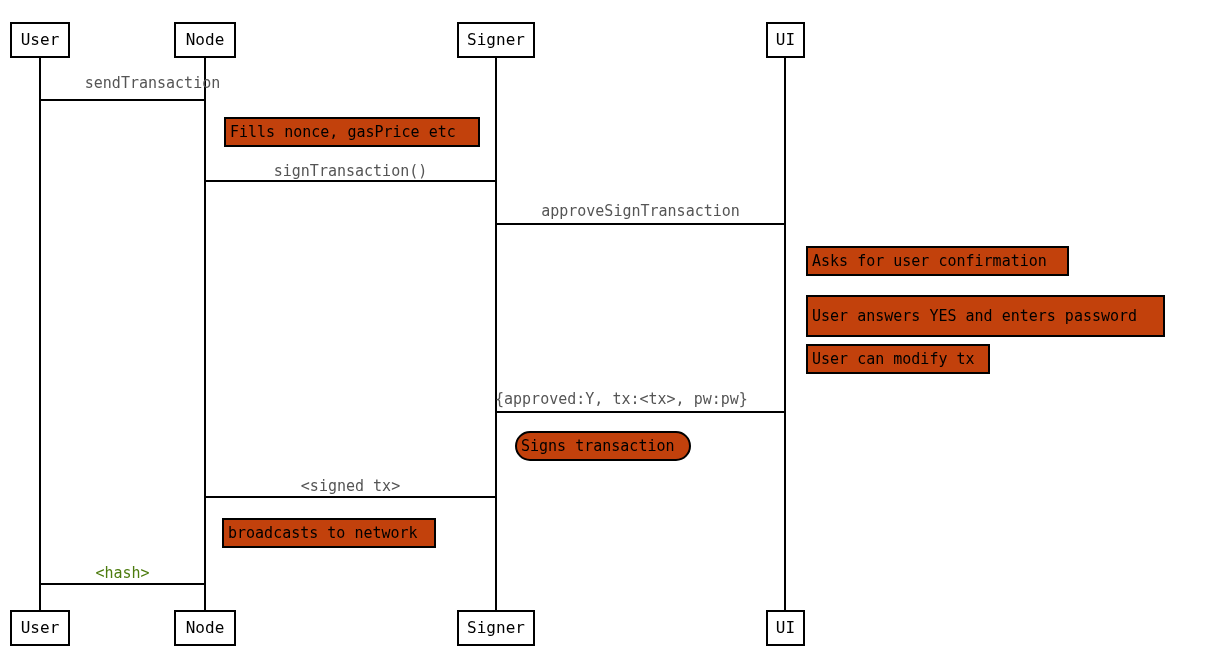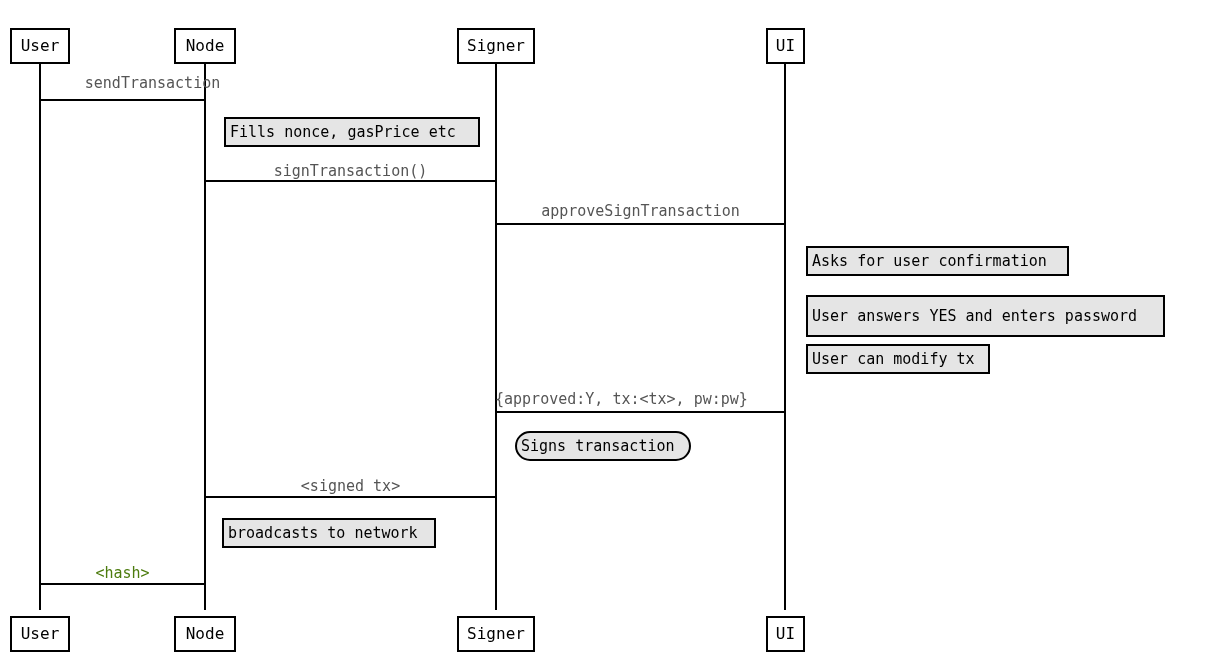--- a/index.html
+++ b/index.html
@@ -33,7 +33,6 @@
     letter-spacing: 0px;
     z-index: 5;
     white-space: nowrap;
-    margin-top: 6px;
   }
   
   .lifeline {

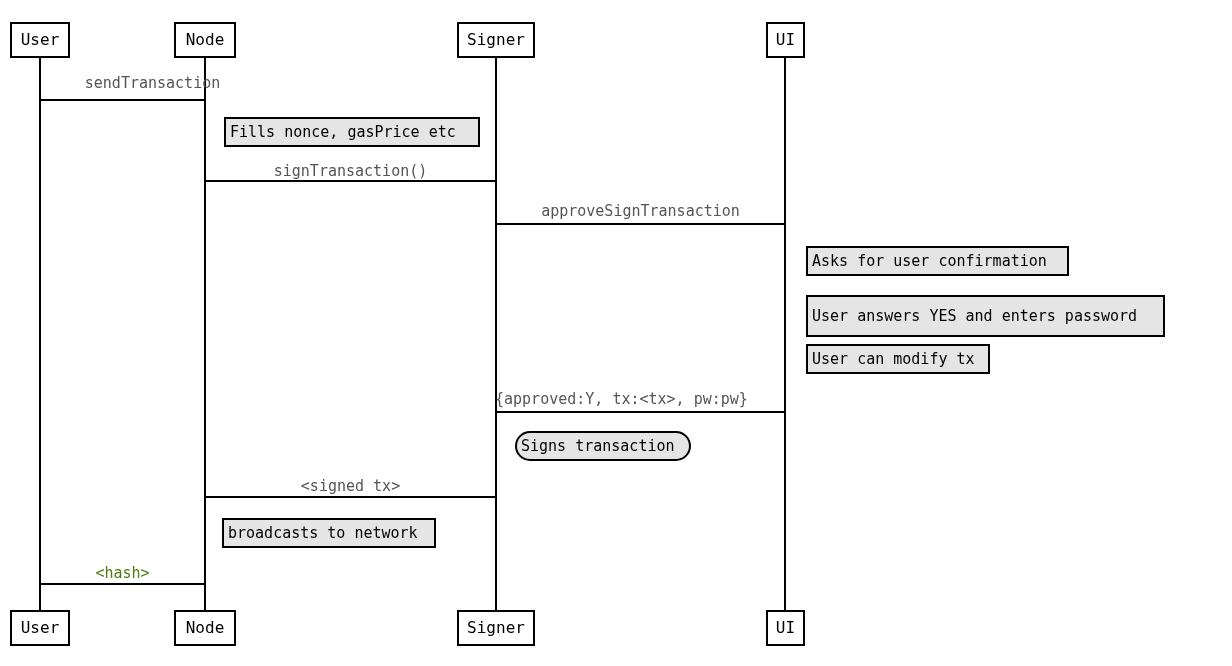--- a/index.html
+++ b/index.html
@@ -62,7 +62,7 @@
     position: absolute;
     box-sizing: border-box;
     border: 2px solid #000000;
-    background: #e5e5e5;
+    background: #c2410c;
     z-index: 4;
     overflow: hidden;
   }

